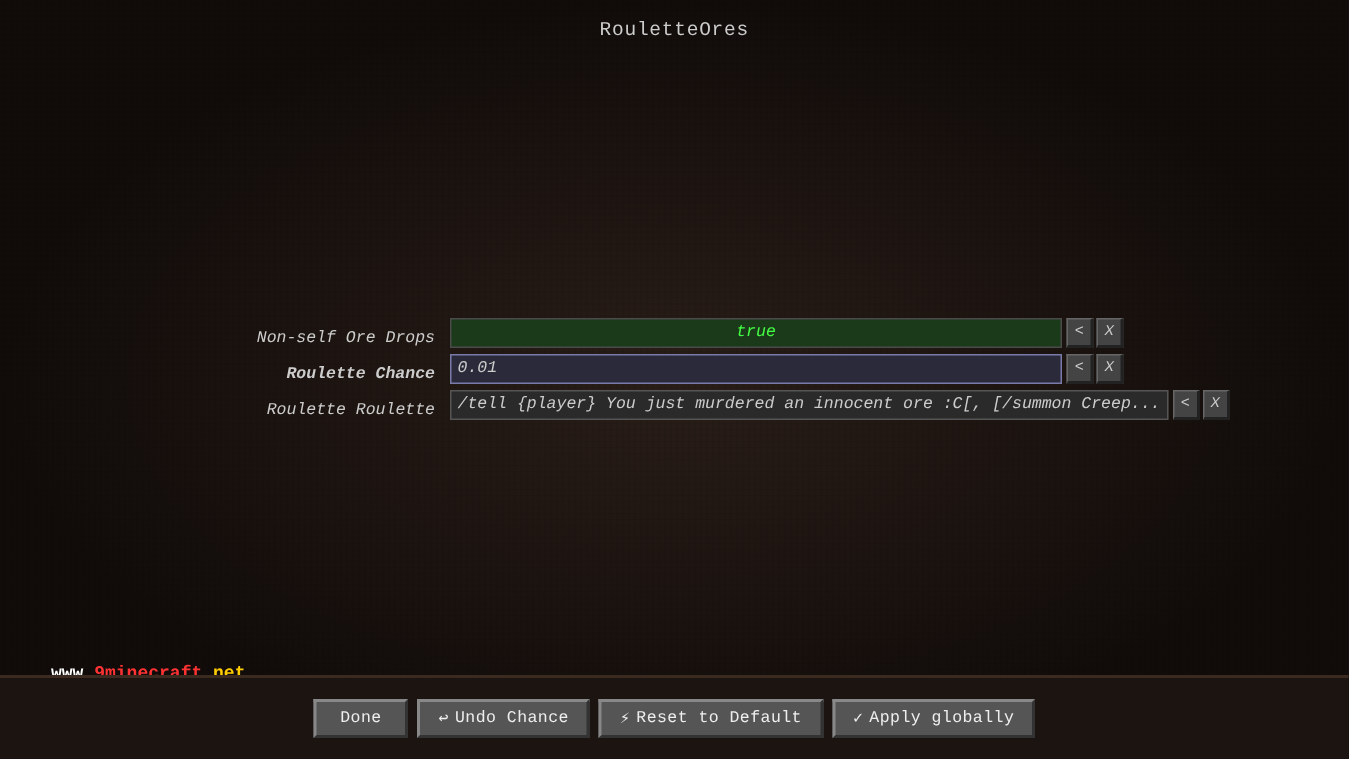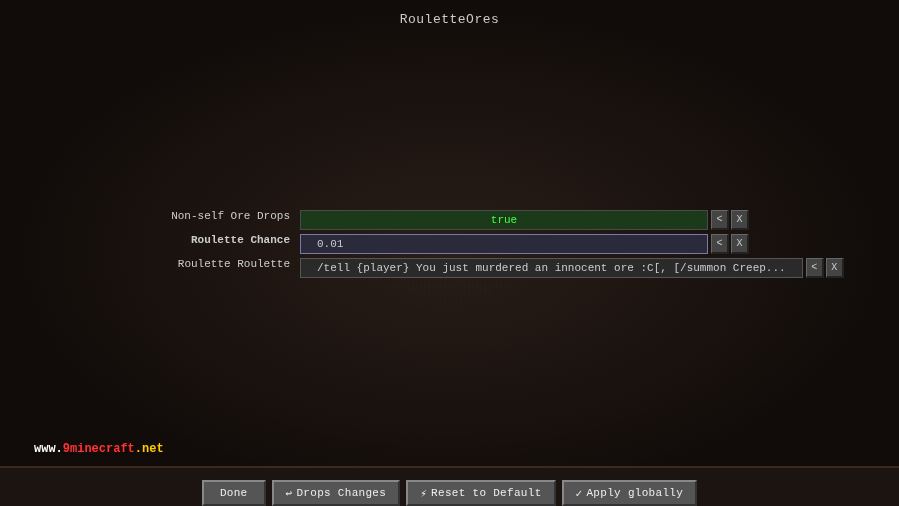--- a/index.html
+++ b/index.html
@@ -62,9 +62,10 @@
 
     .config-row {
       display: flex;
-      align-items: flex-start;
+      align-items: flex-end;
       margin-bottom: 2px;
       height: 22px;
+      font-style: italic;
     }
 
     .config-label {

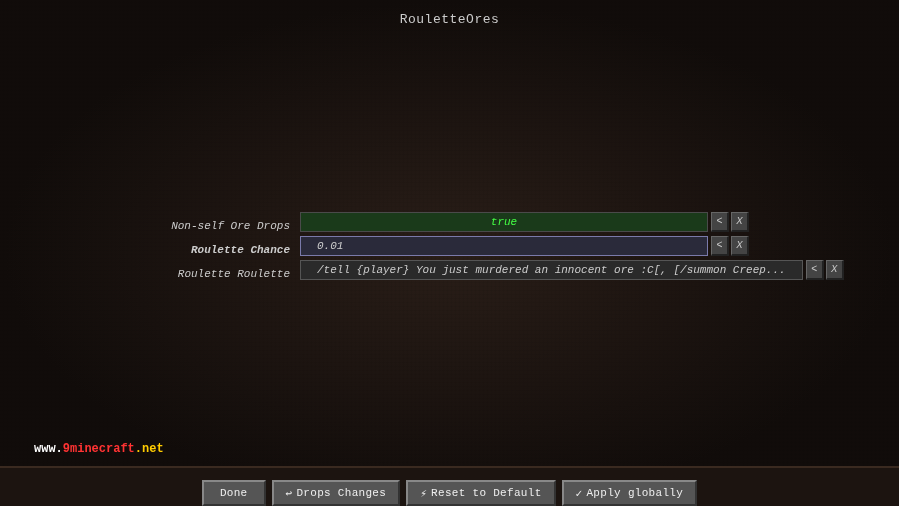--- a/index.html
+++ b/index.html
@@ -88,7 +88,7 @@
       border: 1px solid #555;
       display: flex;
       align-items: center;
-      padding: 0 16px;
+      padding: 0 4px;
       font-size: 11px;
       font-family: 'Courier New', monospace;
       color: #cccccc;

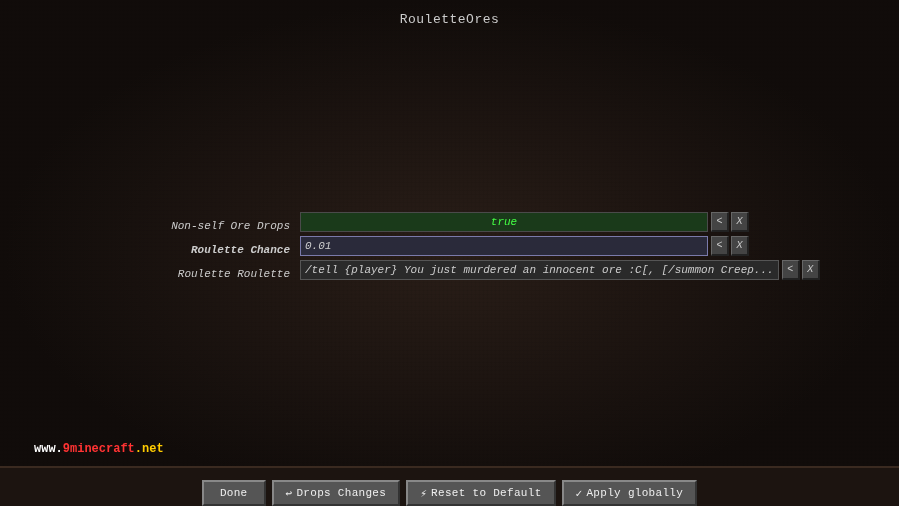--- a/index.html
+++ b/index.html
@@ -140,11 +140,11 @@
       bottom: 0;
       left: 0;
       right: 0;
-      height: 40px;
+      height: 56px;
       background: #1c1410;
       border-top: 2px solid #3a2a20;
       display: flex;
-      align-items: flex-end;
+      align-items: center;
       justify-content: center;
       gap: 6px;
       z-index: 2;

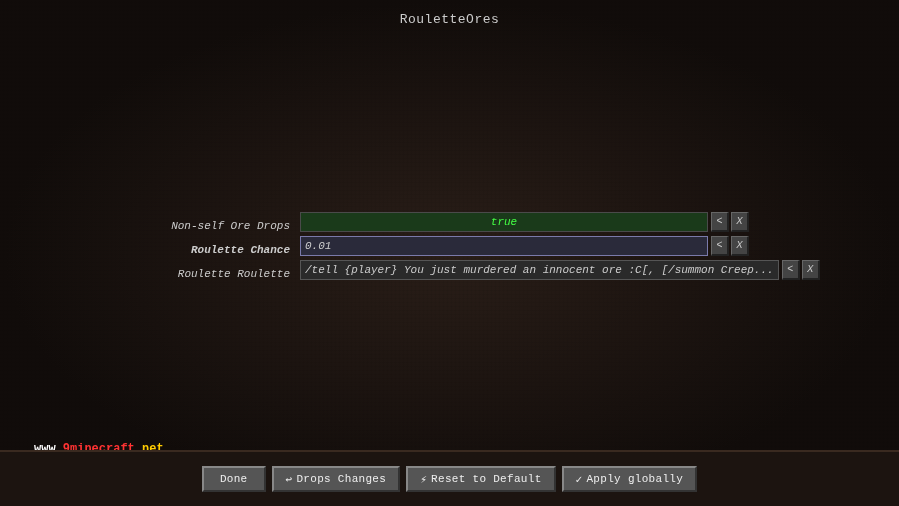--- a/index.html
+++ b/index.html
@@ -254,7 +254,7 @@
   <button class="mc-button done-btn">Done</button>
   <button class="mc-button">
     <span>↩</span>
-    <span>Drops Changes</span>
+    <span>Undo Chance</span>
   </button>
   <button class="mc-button">
     <span>⚡</span>

